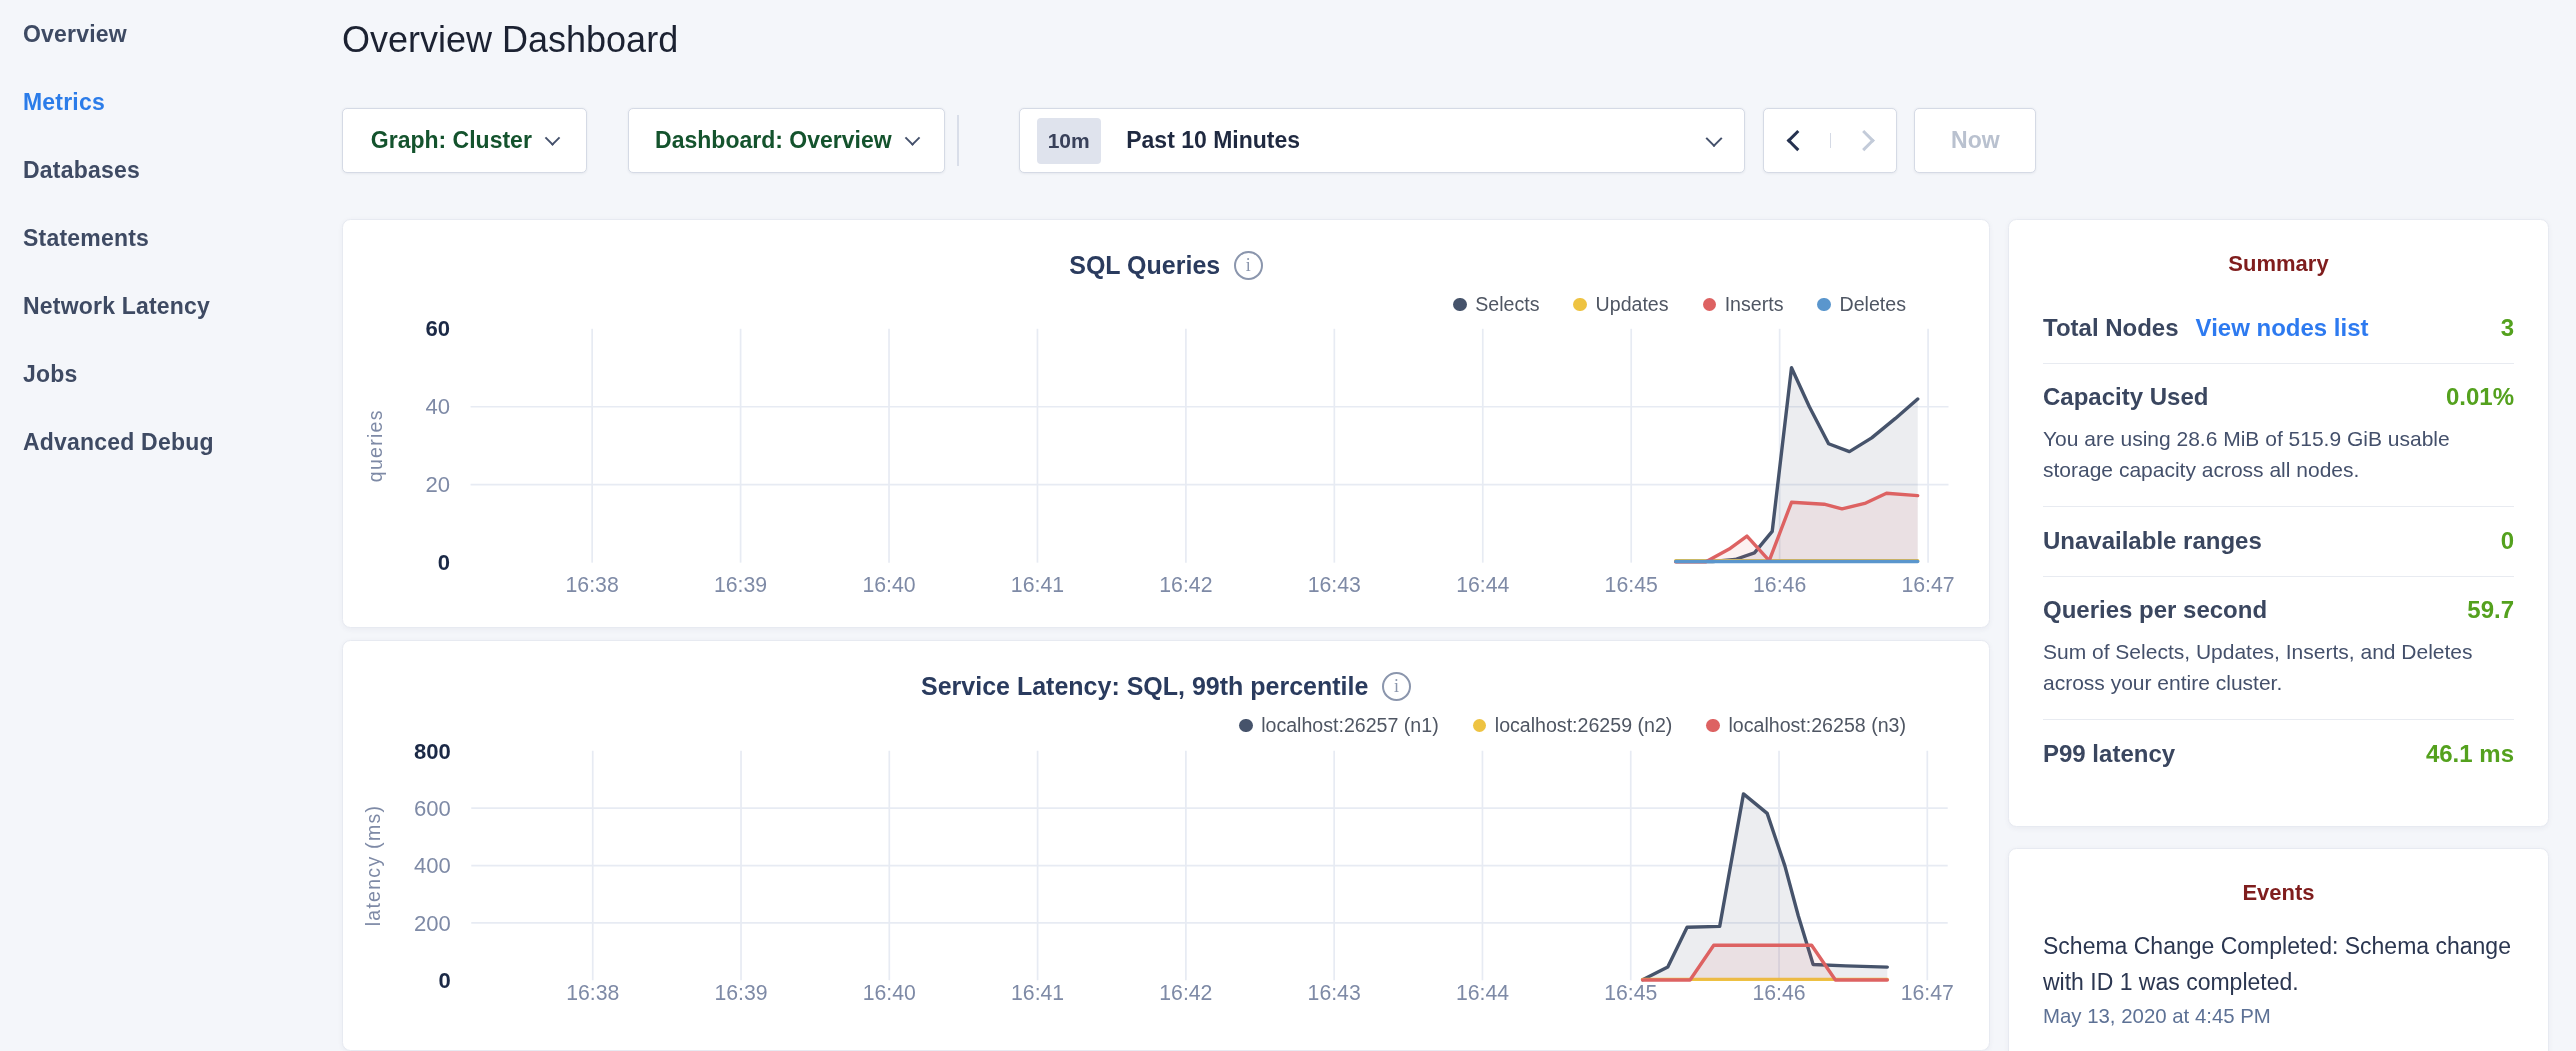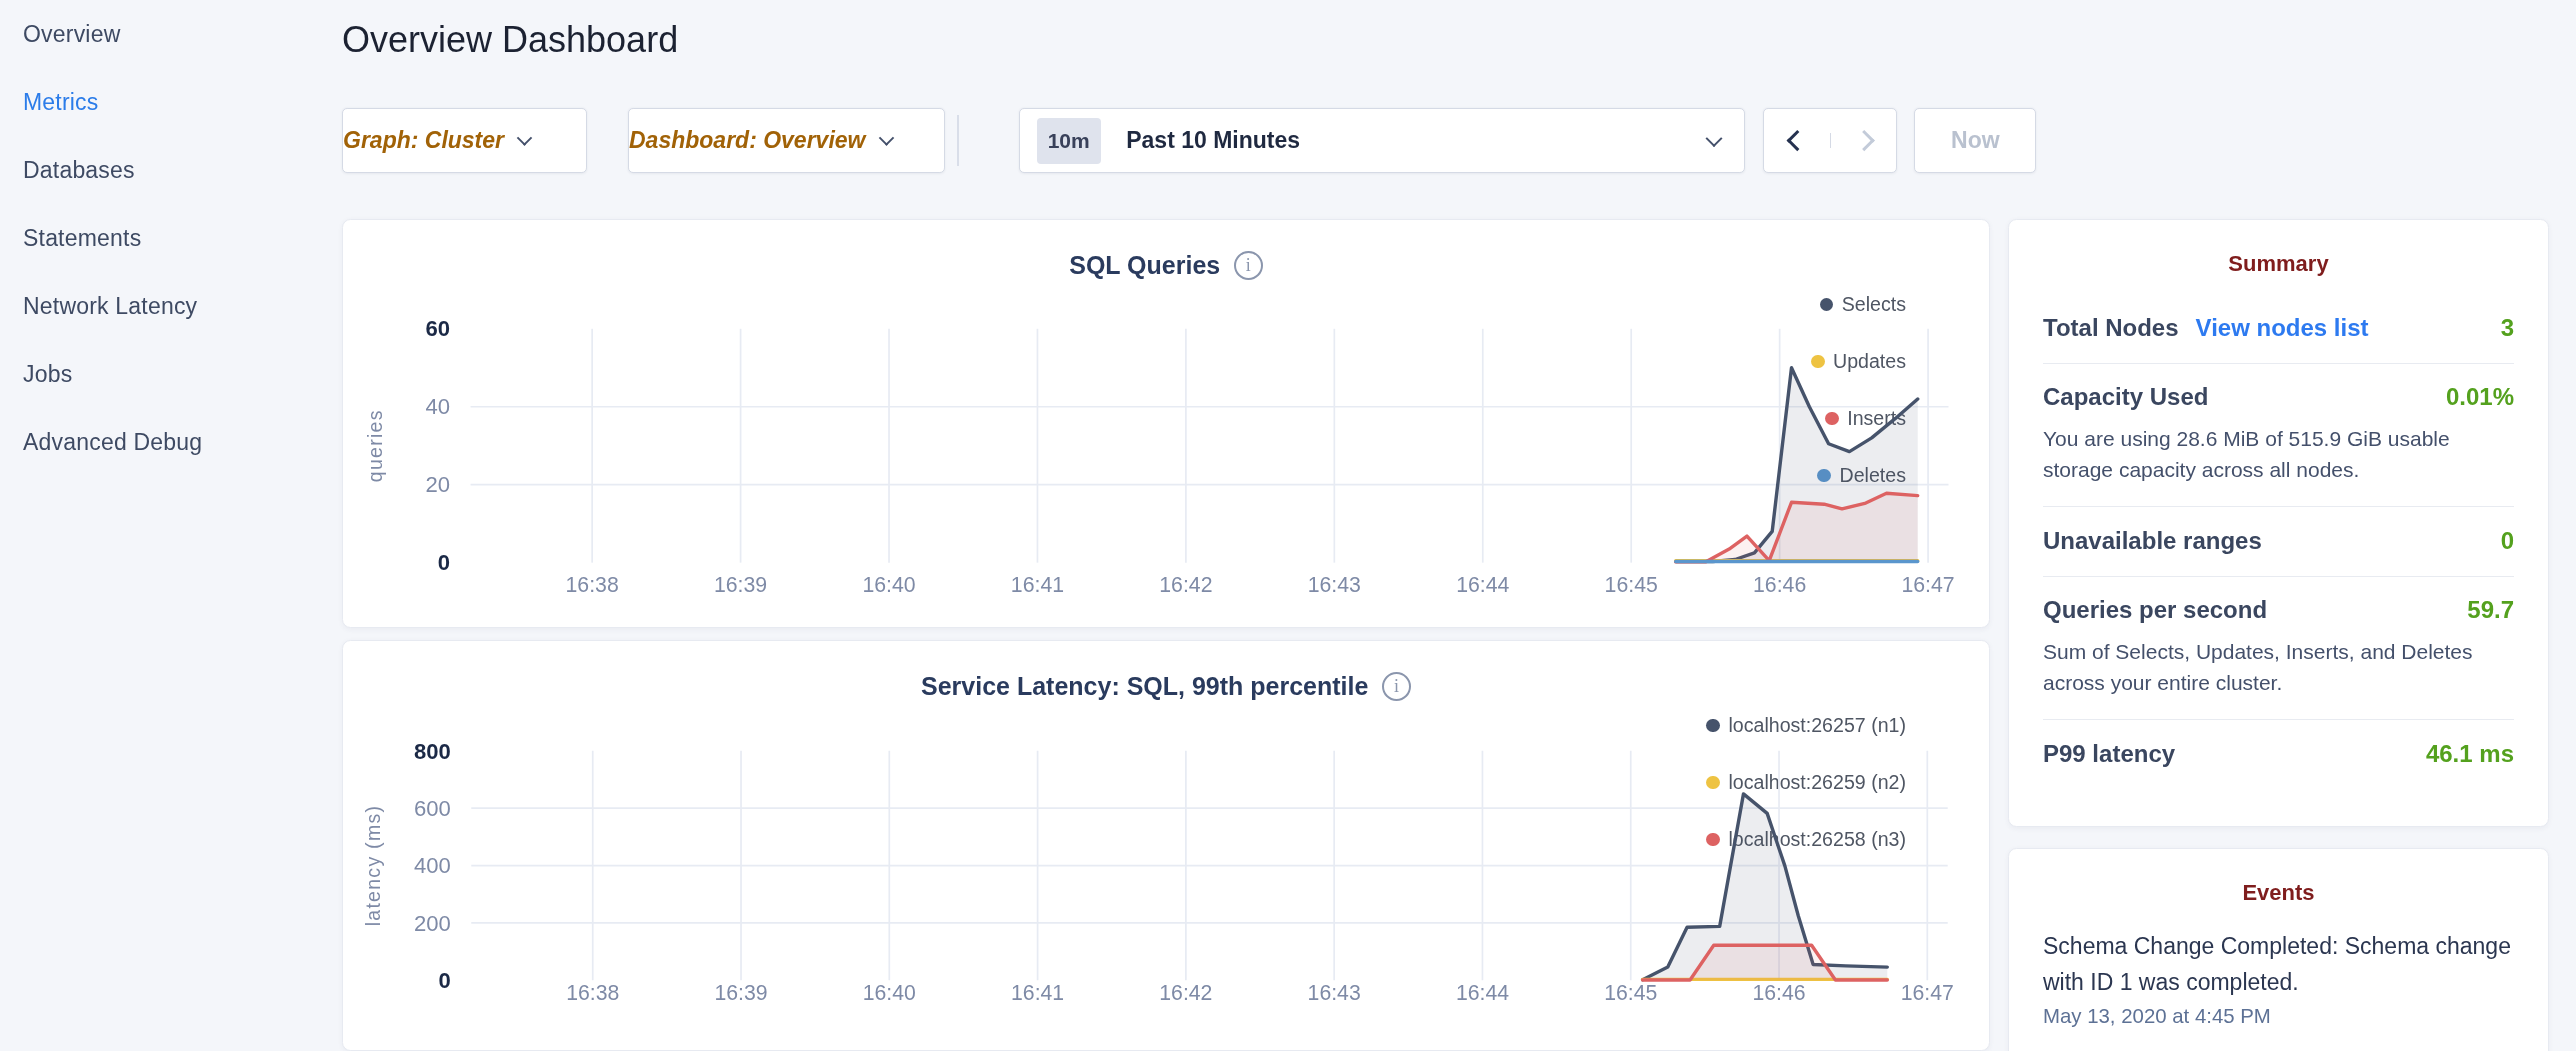--- a/index.html
+++ b/index.html
@@ -10,7 +10,7 @@
   
   .sidebar { position:absolute; left:0; top:0; width:340px; height:1051px; }
   .side-item { height:68px; display:flex; align-items:center; padding-left:23px;
-               font-size:23px; font-weight:400; color:#3e4a63; cursor:pointer; letter-spacing:0.2px; }
+               font-size:23px; font-weight:700; color:#3e4a63; cursor:pointer; letter-spacing:0.2px; }
   .side-item.active { color:#2b7ce9; }
 
   

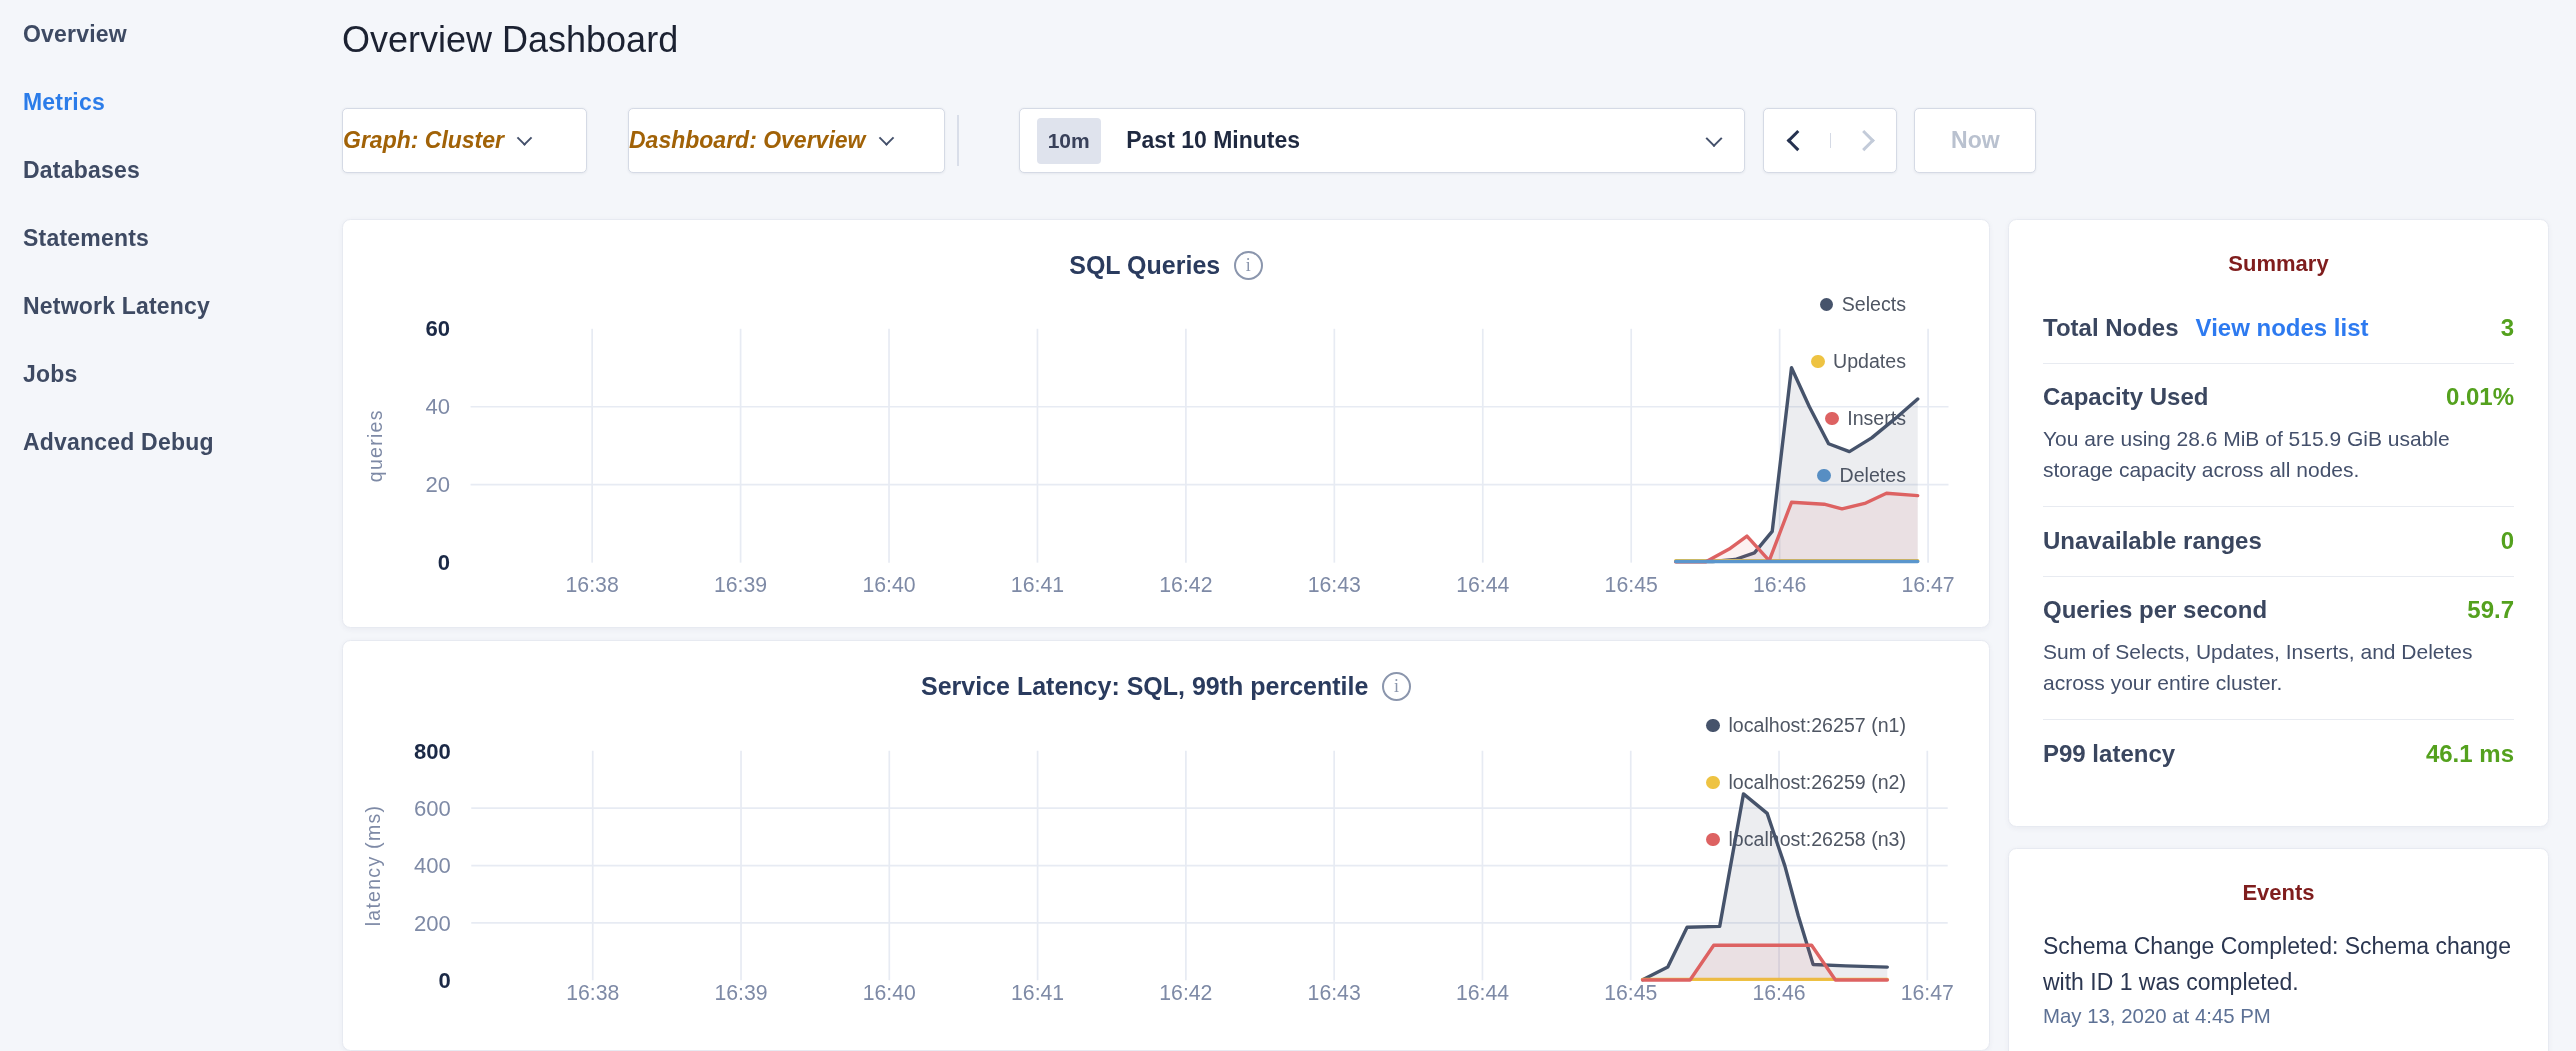--- a/index.html
+++ b/index.html
@@ -19,7 +19,7 @@
   .btn { background:#fff; border:1.3px solid #d5dae5; border-radius:5.1px;
          box-shadow:0 0.9px 2.6px rgba(40,55,90,.07); display:flex; align-items:center; cursor:pointer;
          font-family:"Liberation Sans", sans-serif; }
-  .dd { font-size:23px; font-weight:700; color:#a16207;font-style:italic; }
+  .dd { justify-content:center; font-size:23px; font-weight:700; color:#14532d; }
   .dd-graph { width:245px; }
   .dd-dash { width:317px; margin-left:41px; }
   .chev-down { width:11px; height:11px; border-right:2.6px solid #44506b; border-bottom:2.6px solid #44506b;

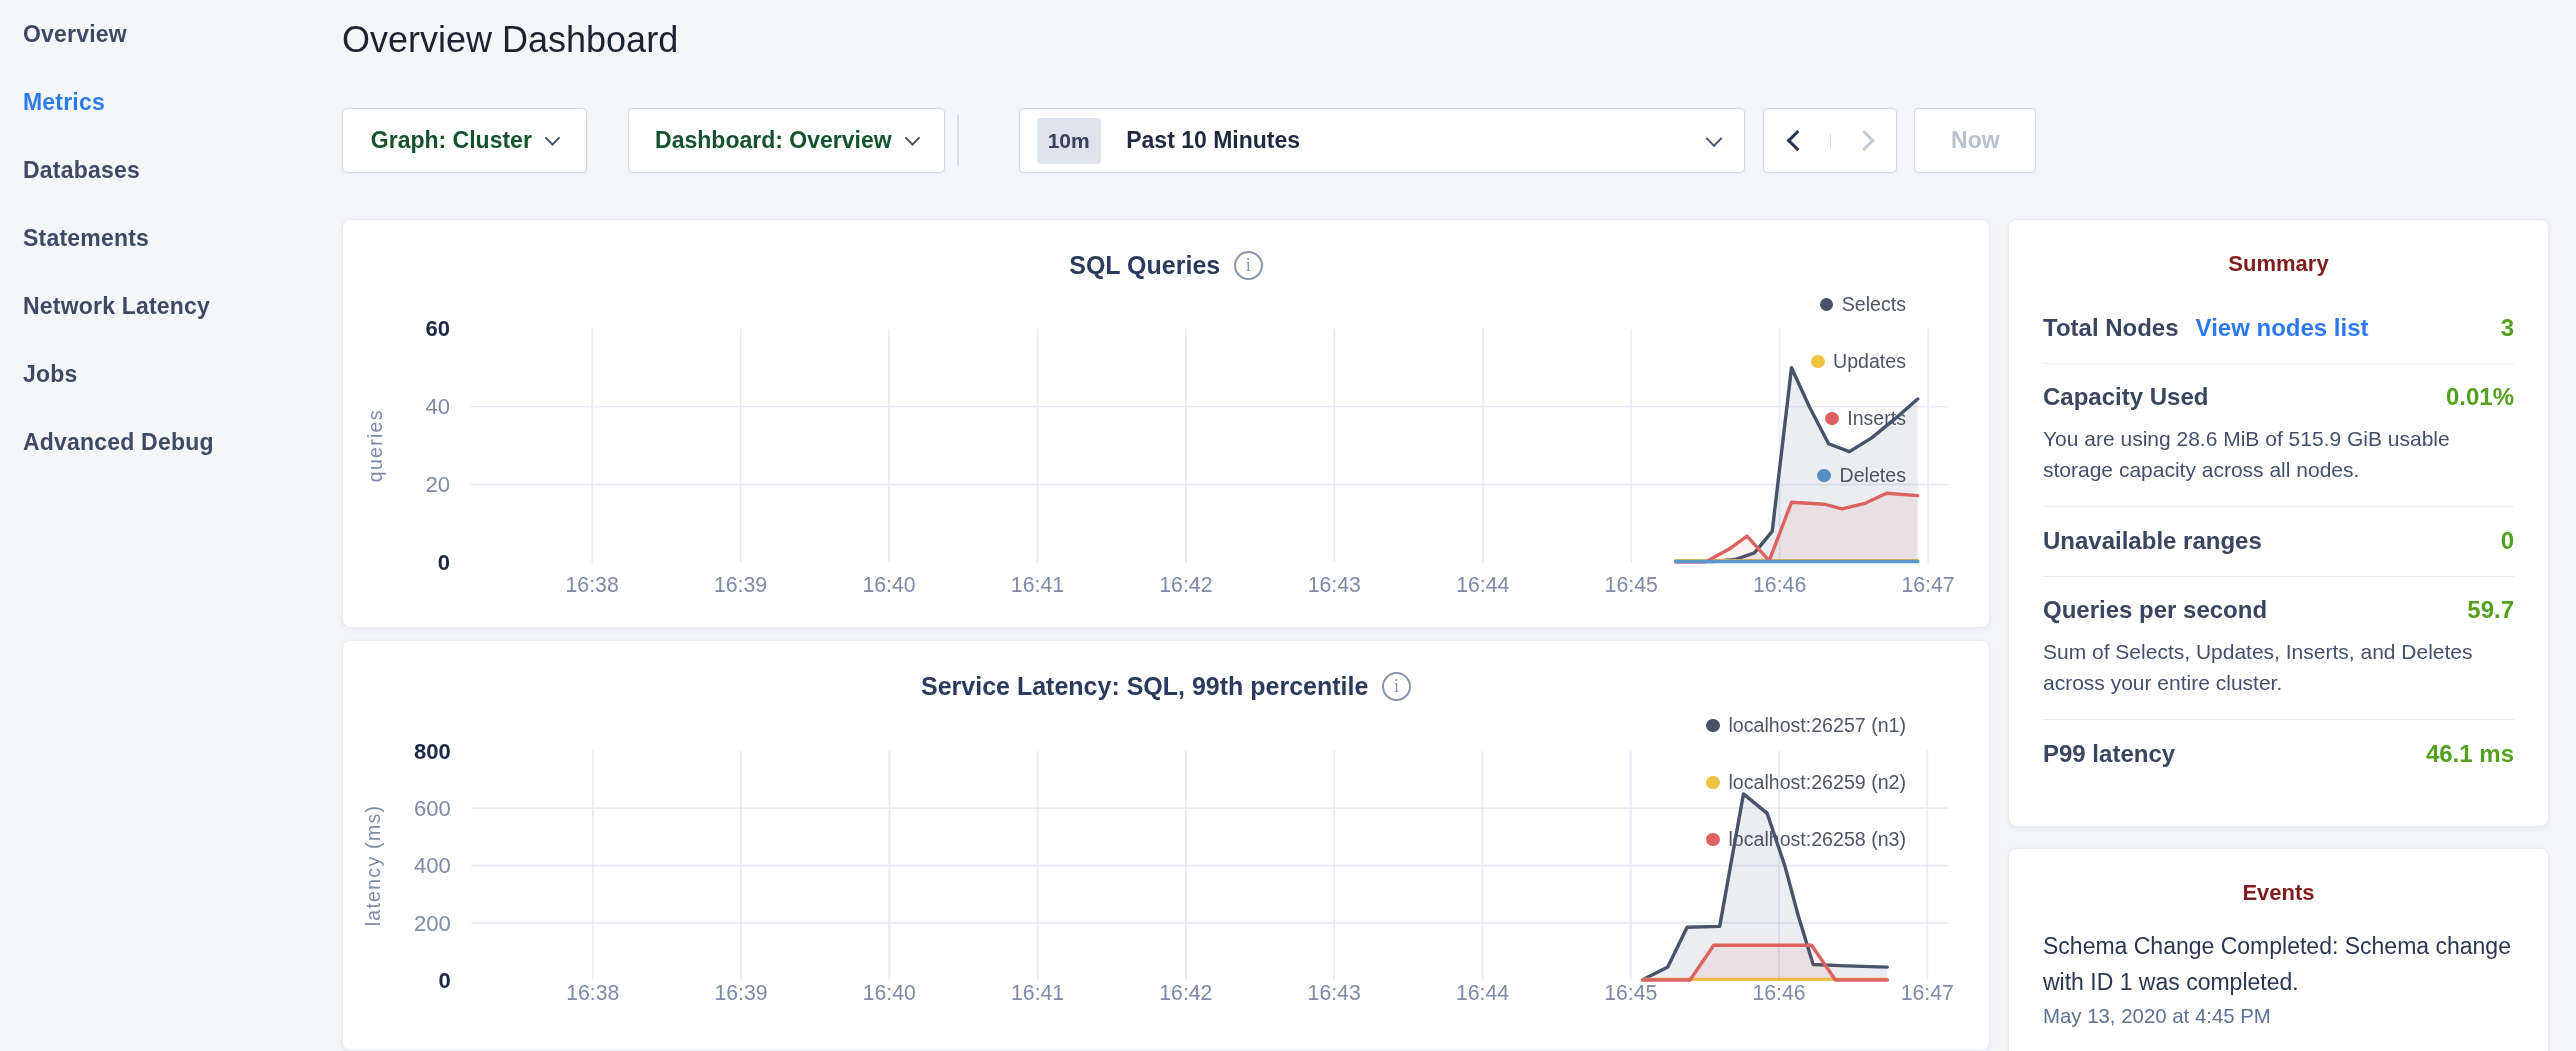--- a/index.html
+++ b/index.html
@@ -52,7 +52,7 @@
                display:flex; align-items:center; justify-content:center; font-size:18px;
                font-family:"Liberation Serif", serif; flex:none; }
   .info-icon::after { content:"i"; }
-  .chart-legend { position:absolute; right:83px; top:73px; display:flex; gap:34px; align-items:flex-end;flex-direction:column; }
+  .chart-legend { position:absolute; right:83px; top:73px; display:flex; gap:34px; align-items:flex-start; }
   .legend-item { display:flex; align-items:center; gap:8.5px; font-size:19.6px; color:#4f5663; }
   .legend-dot { width:13.6px; height:13.6px; border-radius:50%; flex:none; }
   .chart-svg { position:absolute; left:0; }

